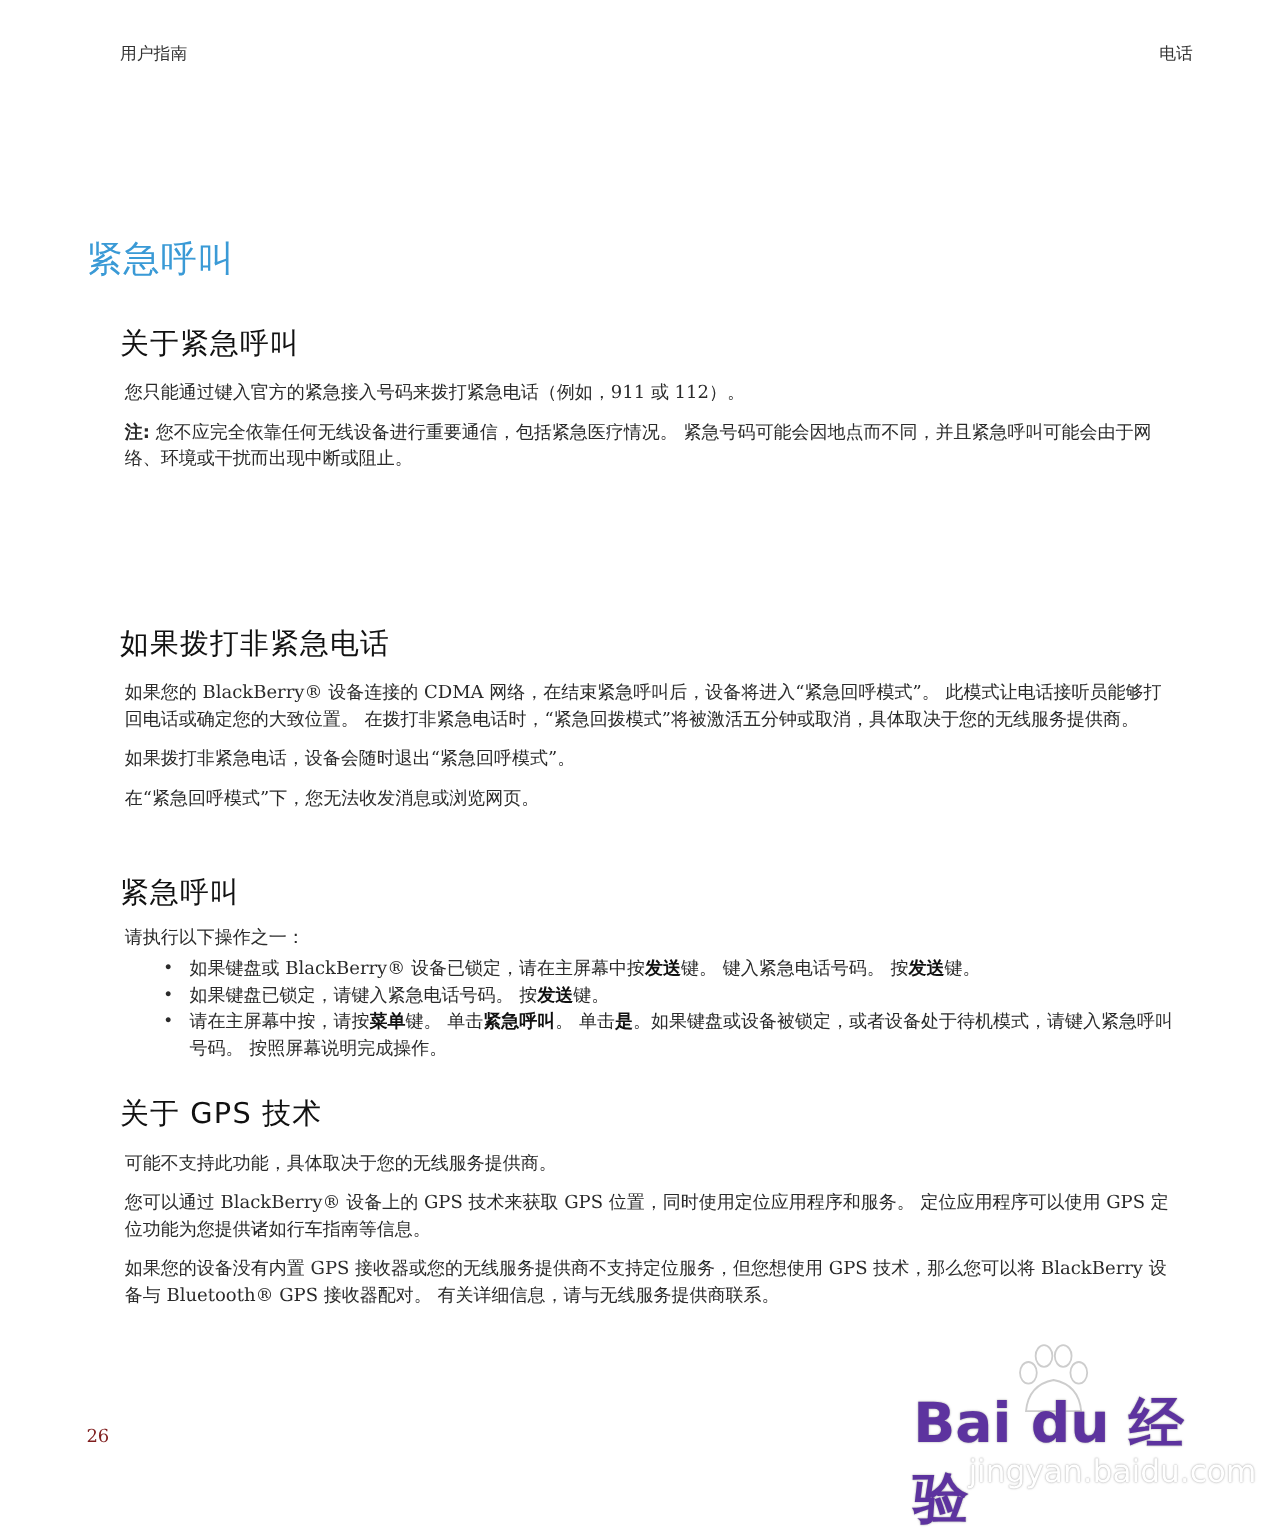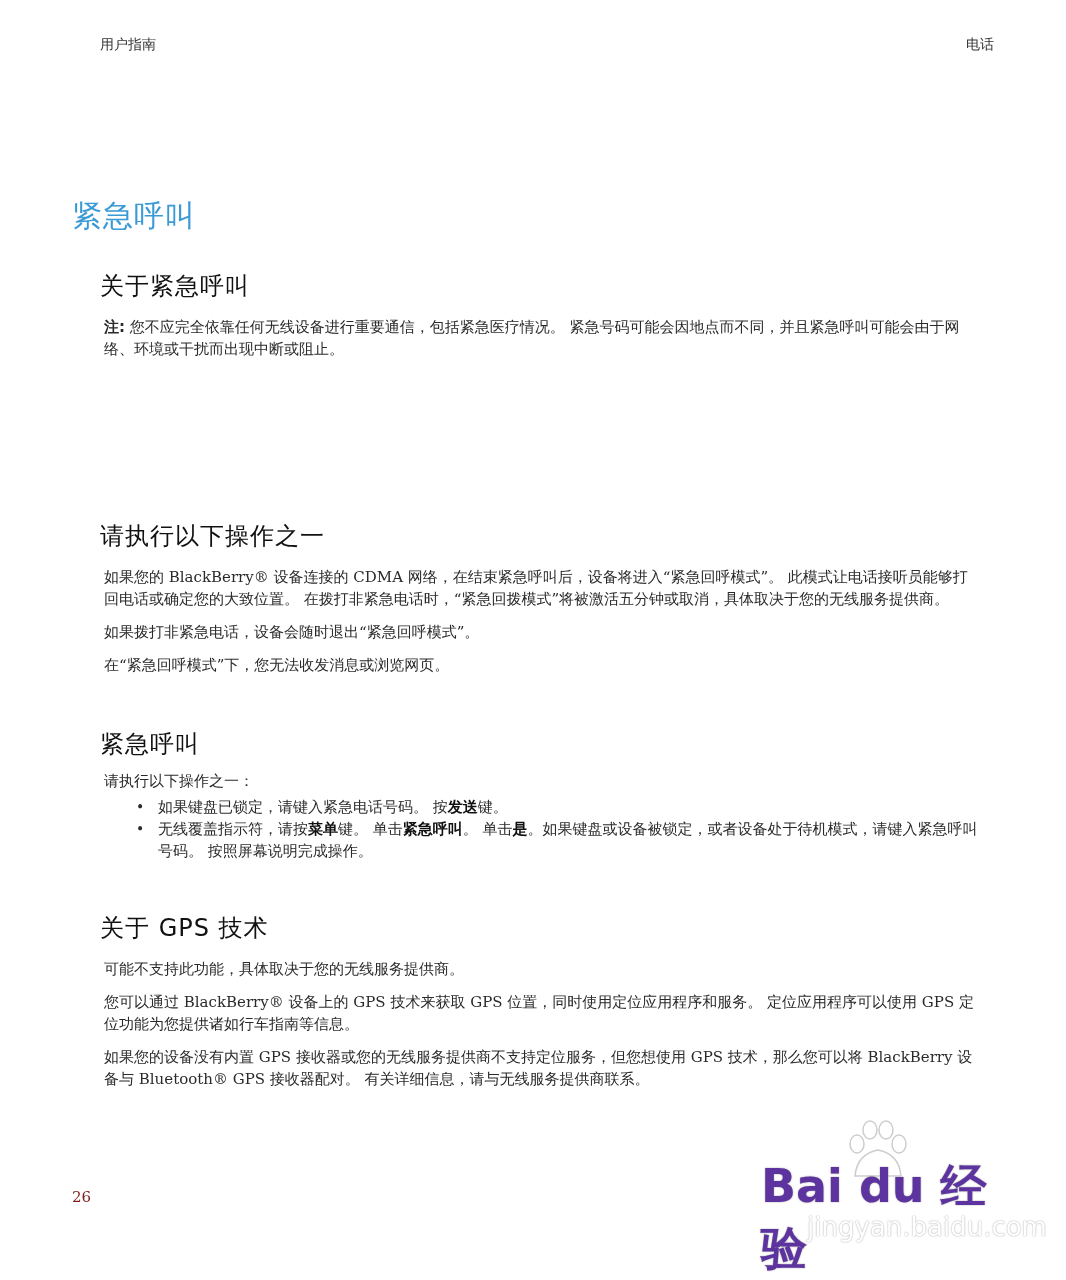--- a/index.html
+++ b/index.html
@@ -74,6 +74,7 @@
 
   <div class="section" style="top:270px;">
     <h2>关于紧急呼叫</h2>
+    <p>您只能通过键入官方的紧急接入号码来拨打紧急电话（例如，911 或 112）。</p>
     <p><span class="note-label">注:</span><span> 您不应完全依靠任何无线设备进行重要通信，包括紧急医疗情况。 紧急号码可能会因地点而不同，并且紧急呼叫可能会由于网络、环境或干扰而出现中断或阻止。</span></p>
   </div>
 

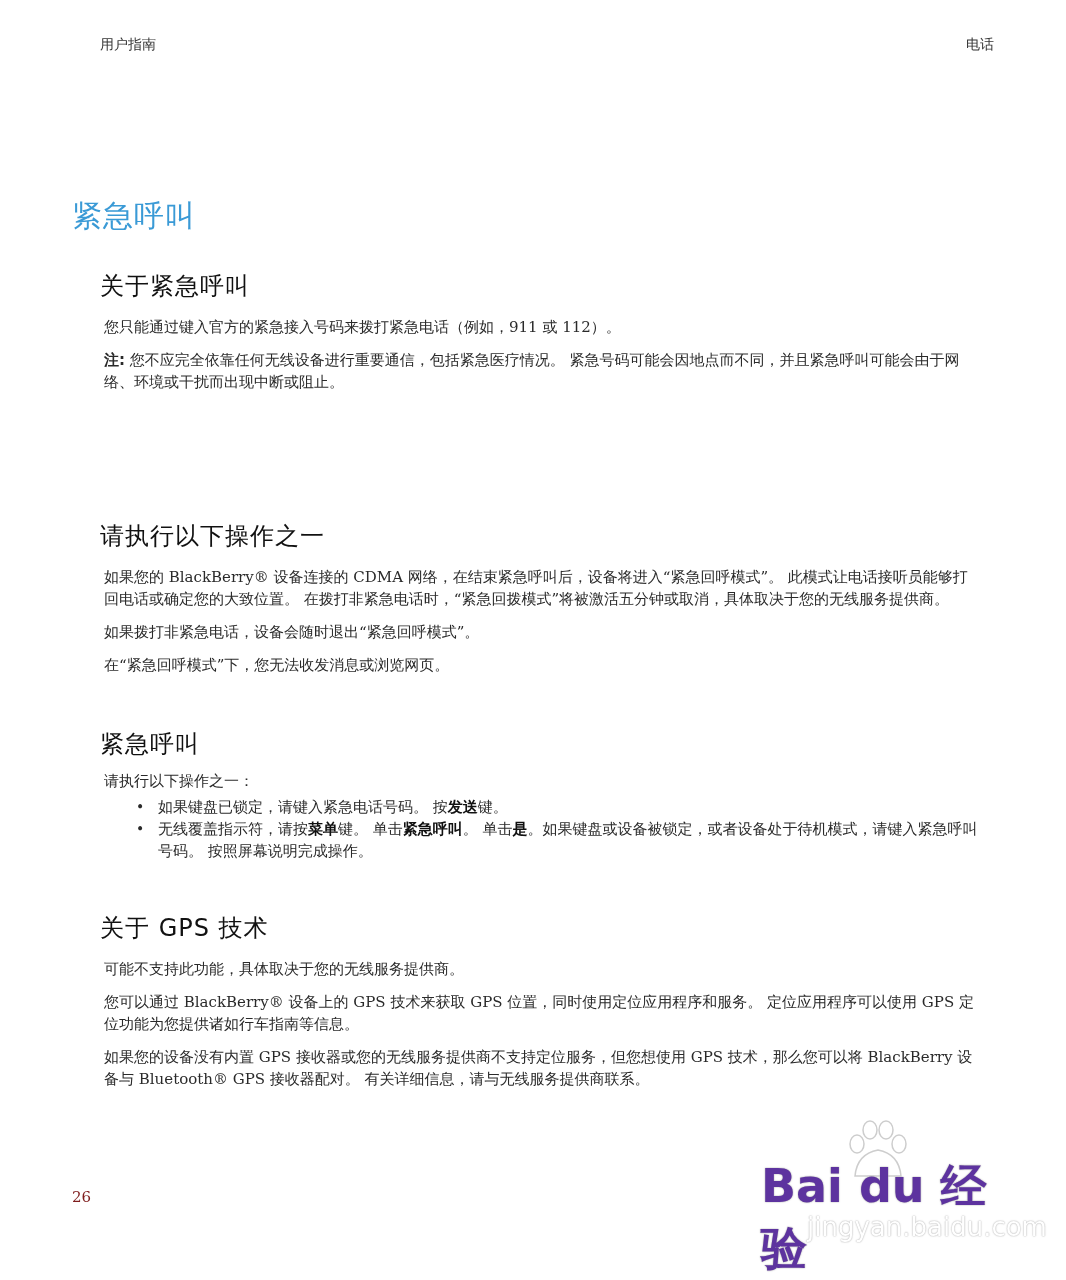--- a/index.html
+++ b/index.html
@@ -79,7 +79,7 @@
   </div>
 
   <div class="section" style="top:520px;">
-    <h2>请执行以下操作之一</h2>
+    <h2>如果拨打非紧急电话</h2>
     <p>如果您的 BlackBerry® 设备连接的 CDMA 网络，在结束紧急呼叫后，设备将进入“紧急回呼模式”。 此模式让电话接听员能够打回电话或确定您的大致位置。 在拨打非紧急电话时，“紧急回拨模式”将被激活五分钟或取消，具体取决于您的无线服务提供商。</p>
     <p>如果拨打非紧急电话，设备会随时退出“紧急回呼模式”。</p>
     <p>在“紧急回呼模式”下，您无法收发消息或浏览网页。</p>

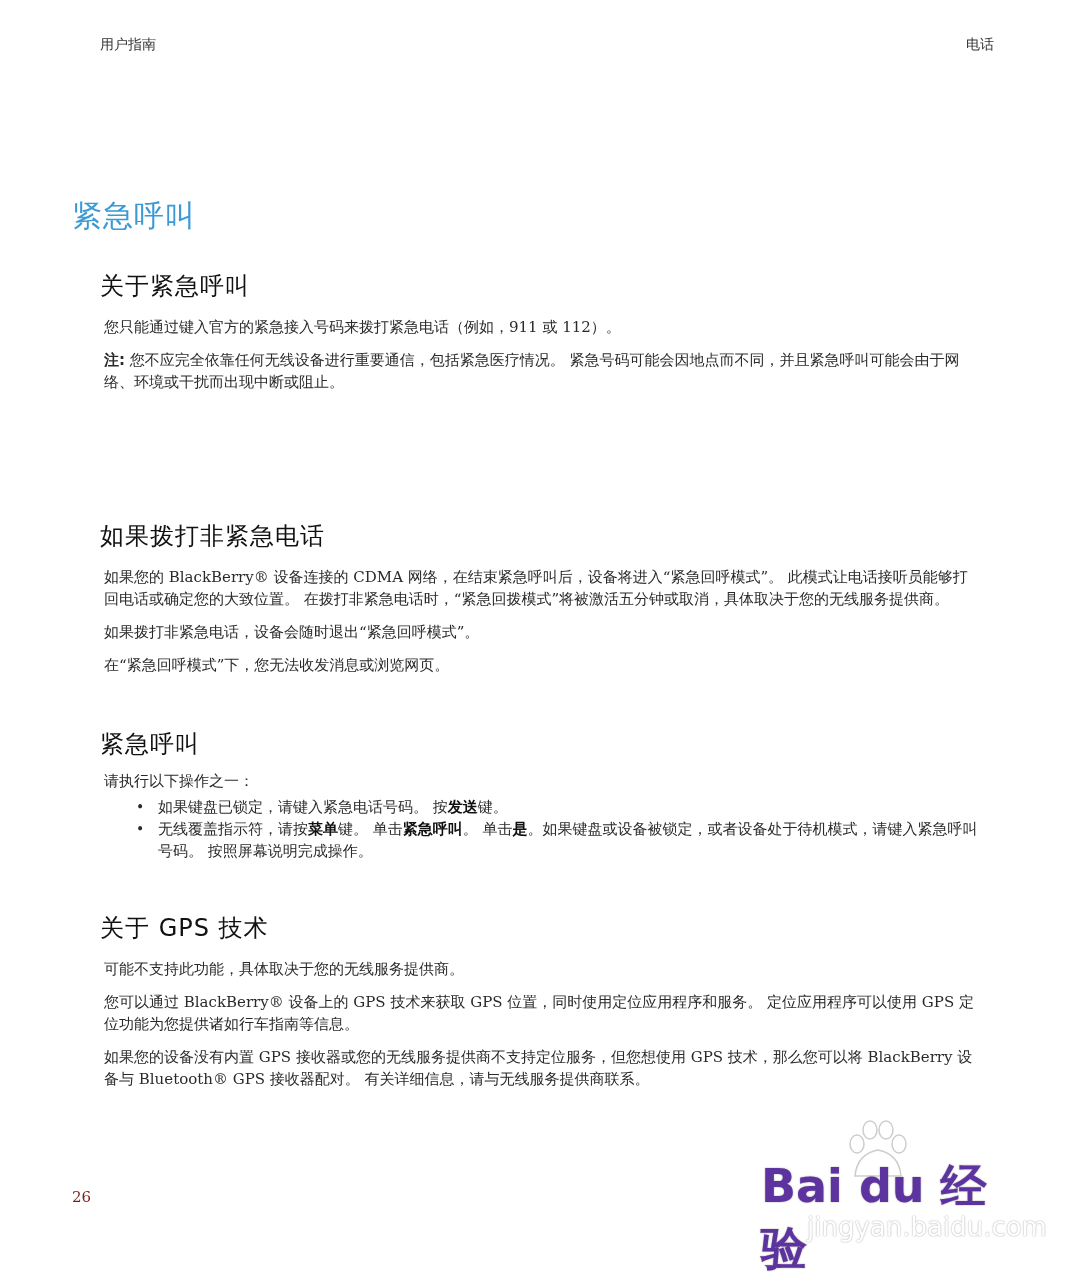--- a/index.html
+++ b/index.html
@@ -89,6 +89,7 @@
     <h2>紧急呼叫</h2>
     <p style="margin-top:10px;">请执行以下操作之一：</p>
     <ul class="steps">
+      <li><span>如果键盘或 BlackBerry® 设备已锁定，请在主屏幕中按</span><b class="kw">发送</b><span>键。 键入紧急电话号码。 按</span><b class="kw">发送</b><span>键。</span></li>
       <li><span>如果键盘已锁定，请键入紧急电话号码。 按</span><b class="kw">发送</b><span>键。</span></li>
       <li><span>无线覆盖指示符，请按</span><b class="kw">菜单</b><span>键。 单击</span><b class="kw">紧急呼叫</b><span>。 单击</span><b class="kw">是</b><span>。如果键盘或设备被锁定，或者设备处于待机模式，请键入紧急呼叫号码。 按照屏幕说明完成操作。</span></li>
     </ul>

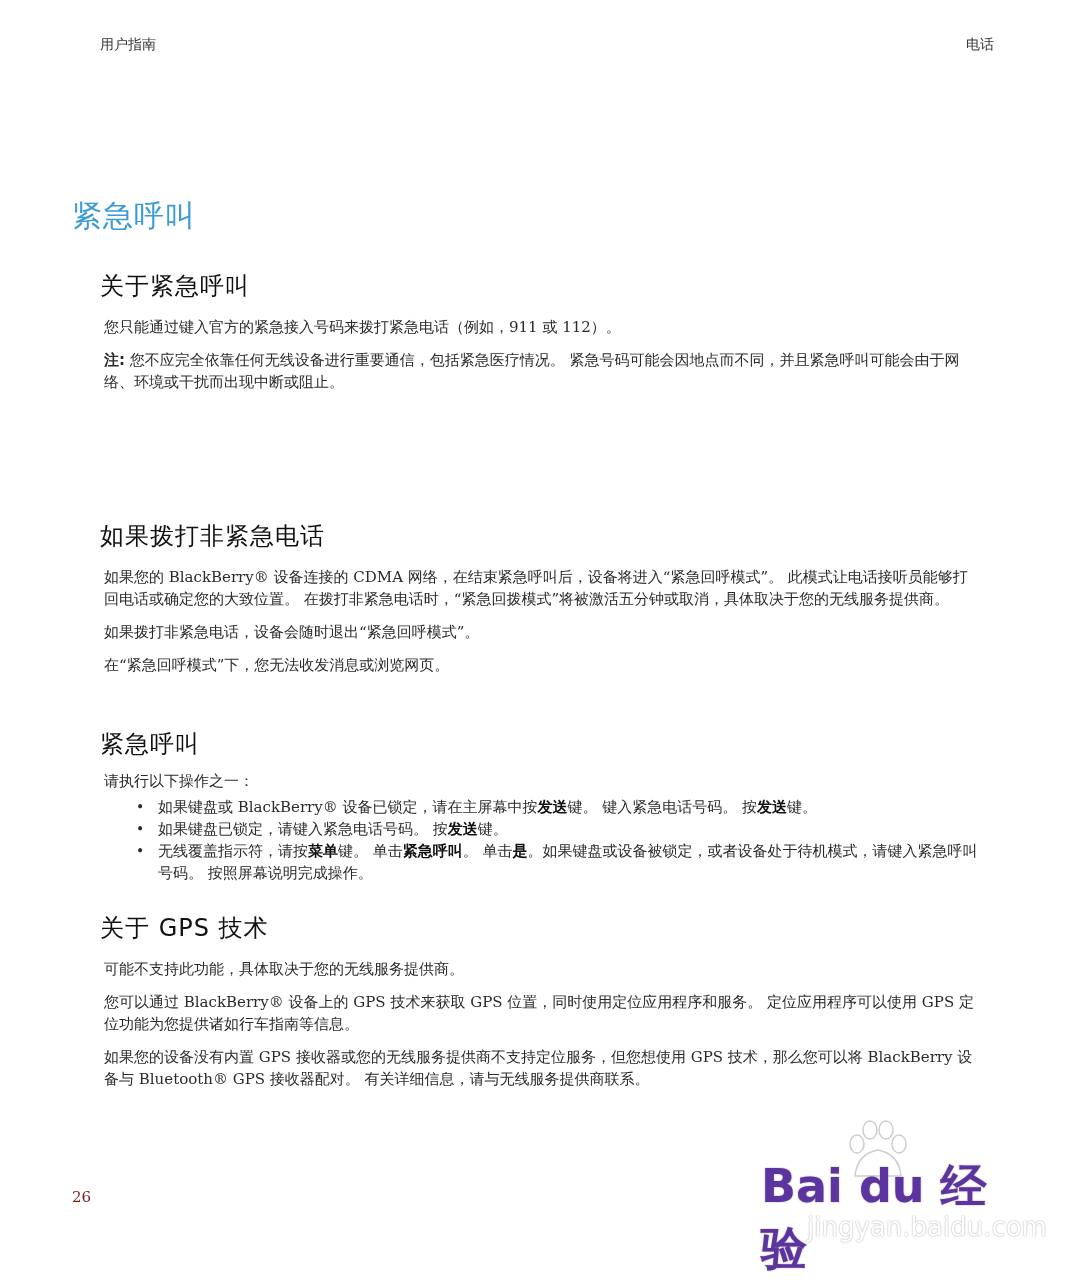--- a/index.html
+++ b/index.html
@@ -91,7 +91,7 @@
     <ul class="steps">
       <li><span>如果键盘或 BlackBerry® 设备已锁定，请在主屏幕中按</span><b class="kw">发送</b><span>键。 键入紧急电话号码。 按</span><b class="kw">发送</b><span>键。</span></li>
       <li><span>如果键盘已锁定，请键入紧急电话号码。 按</span><b class="kw">发送</b><span>键。</span></li>
-      <li><span>无线覆盖指示符，请按</span><b class="kw">菜单</b><span>键。 单击</span><b class="kw">紧急呼叫</b><span>。 单击</span><b class="kw">是</b><span>。如果键盘或设备被锁定，或者设备处于待机模式，请键入紧急呼叫号码。 按照屏幕说明完成操作。</span></li>
+      <li><span>请在主屏幕中按，请按</span><b class="kw">菜单</b><span>键。 单击</span><b class="kw">紧急呼叫</b><span>。 单击</span><b class="kw">是</b><span>。如果键盘或设备被锁定，或者设备处于待机模式，请键入紧急呼叫号码。 按照屏幕说明完成操作。</span></li>
     </ul>
   </div>
 

